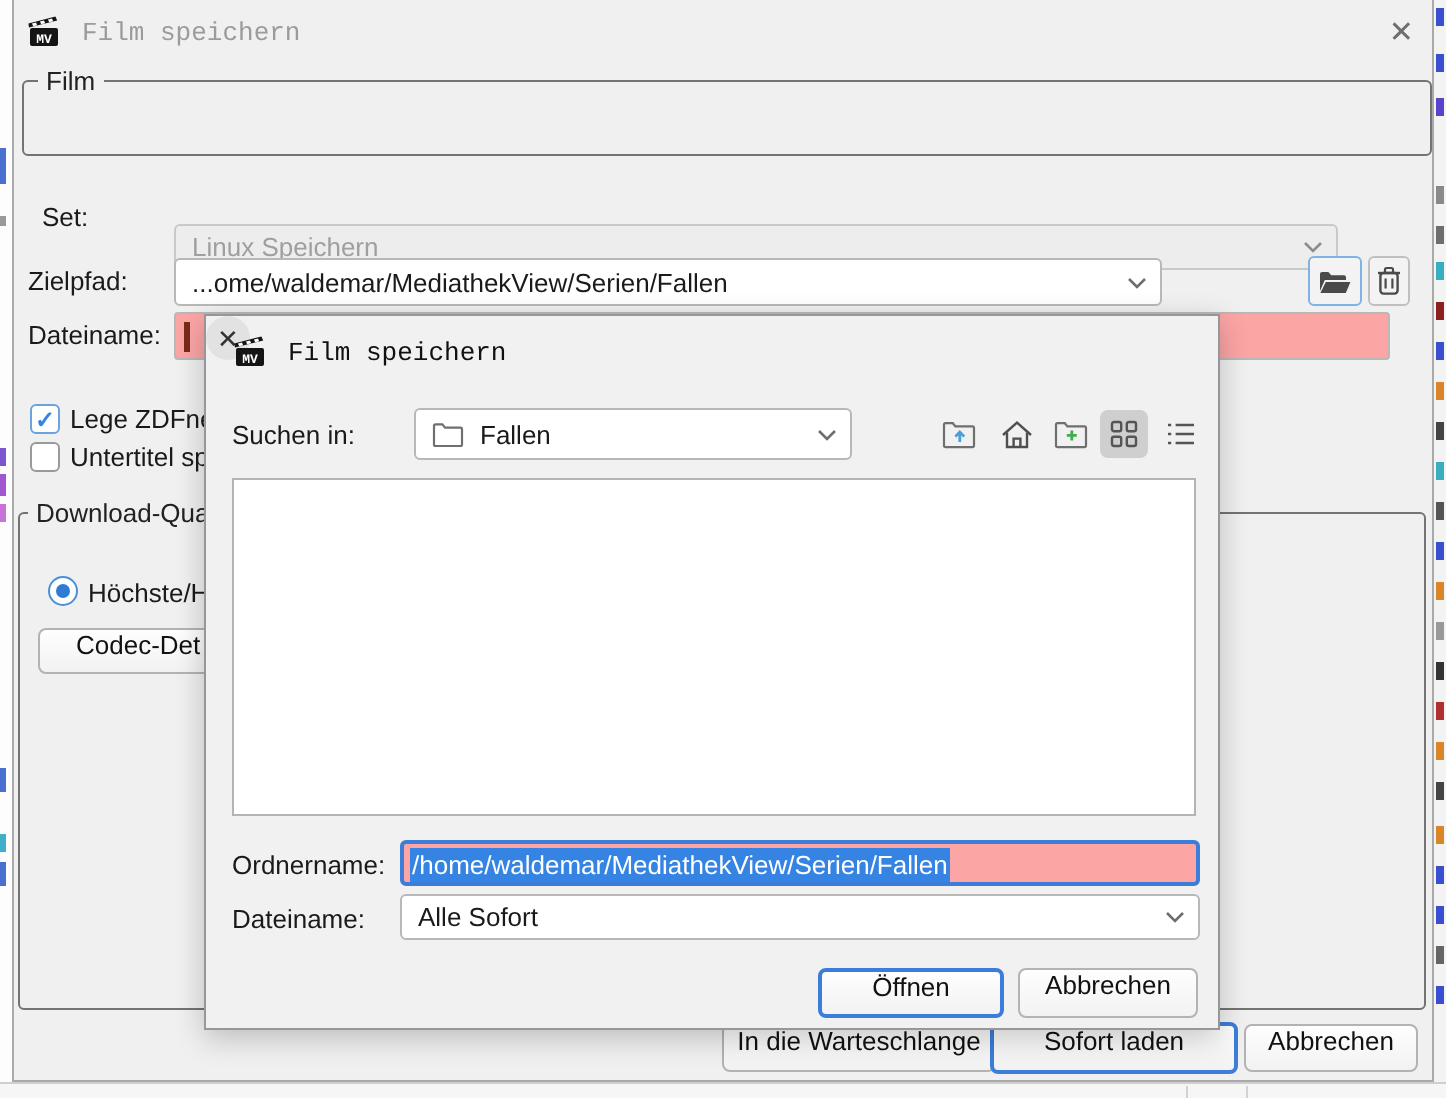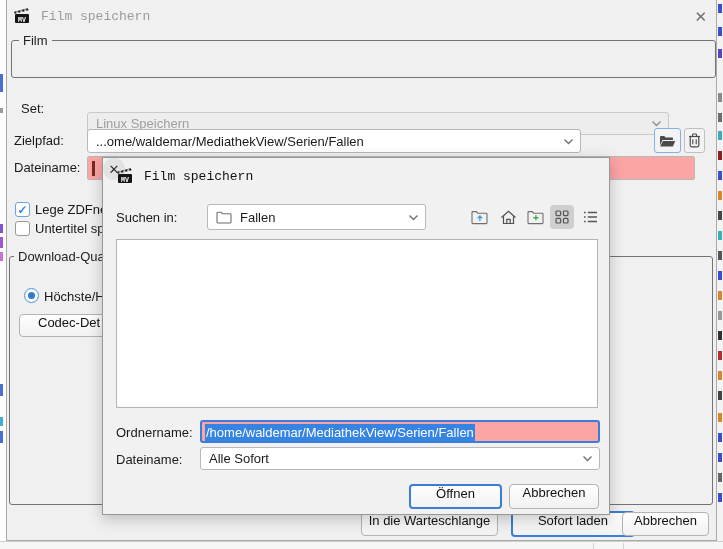--- a/index.html
+++ b/index.html
@@ -205,7 +205,7 @@
     <div class="btn" style="left:354px;top:512px;width:137px;height:24px">
       <span>In die Warteschlange</span>
     </div>
-    <div class="btn default" style="left:504px;top:511px;width:124px;height:26px">
+    <div class="btn default" style="left:488px;top:511px;width:124px;height:26px">
       <span>Sofort laden</span>
     </div>
     <div class="btn" style="left:615px;top:512px;width:87px;height:24px">

